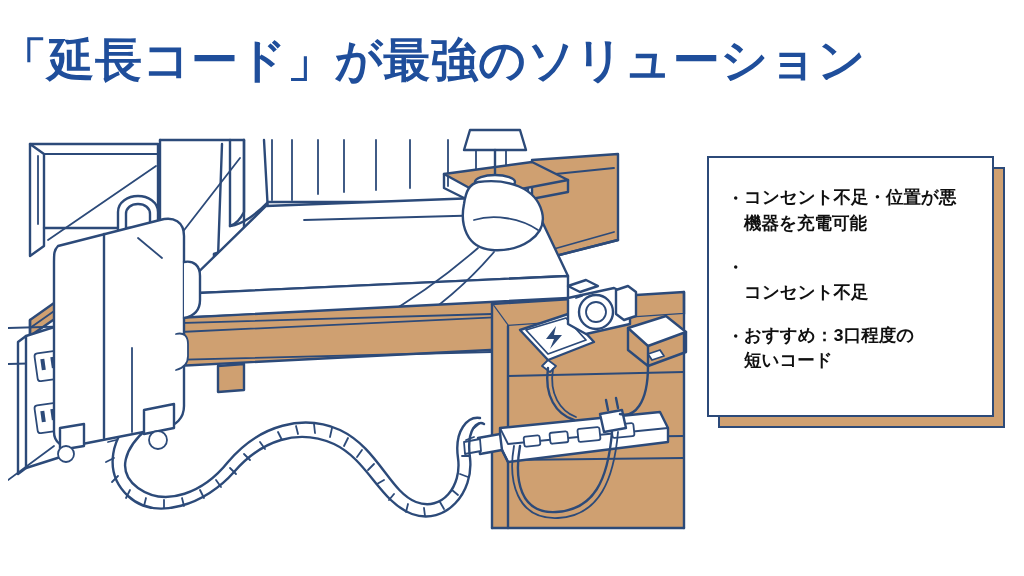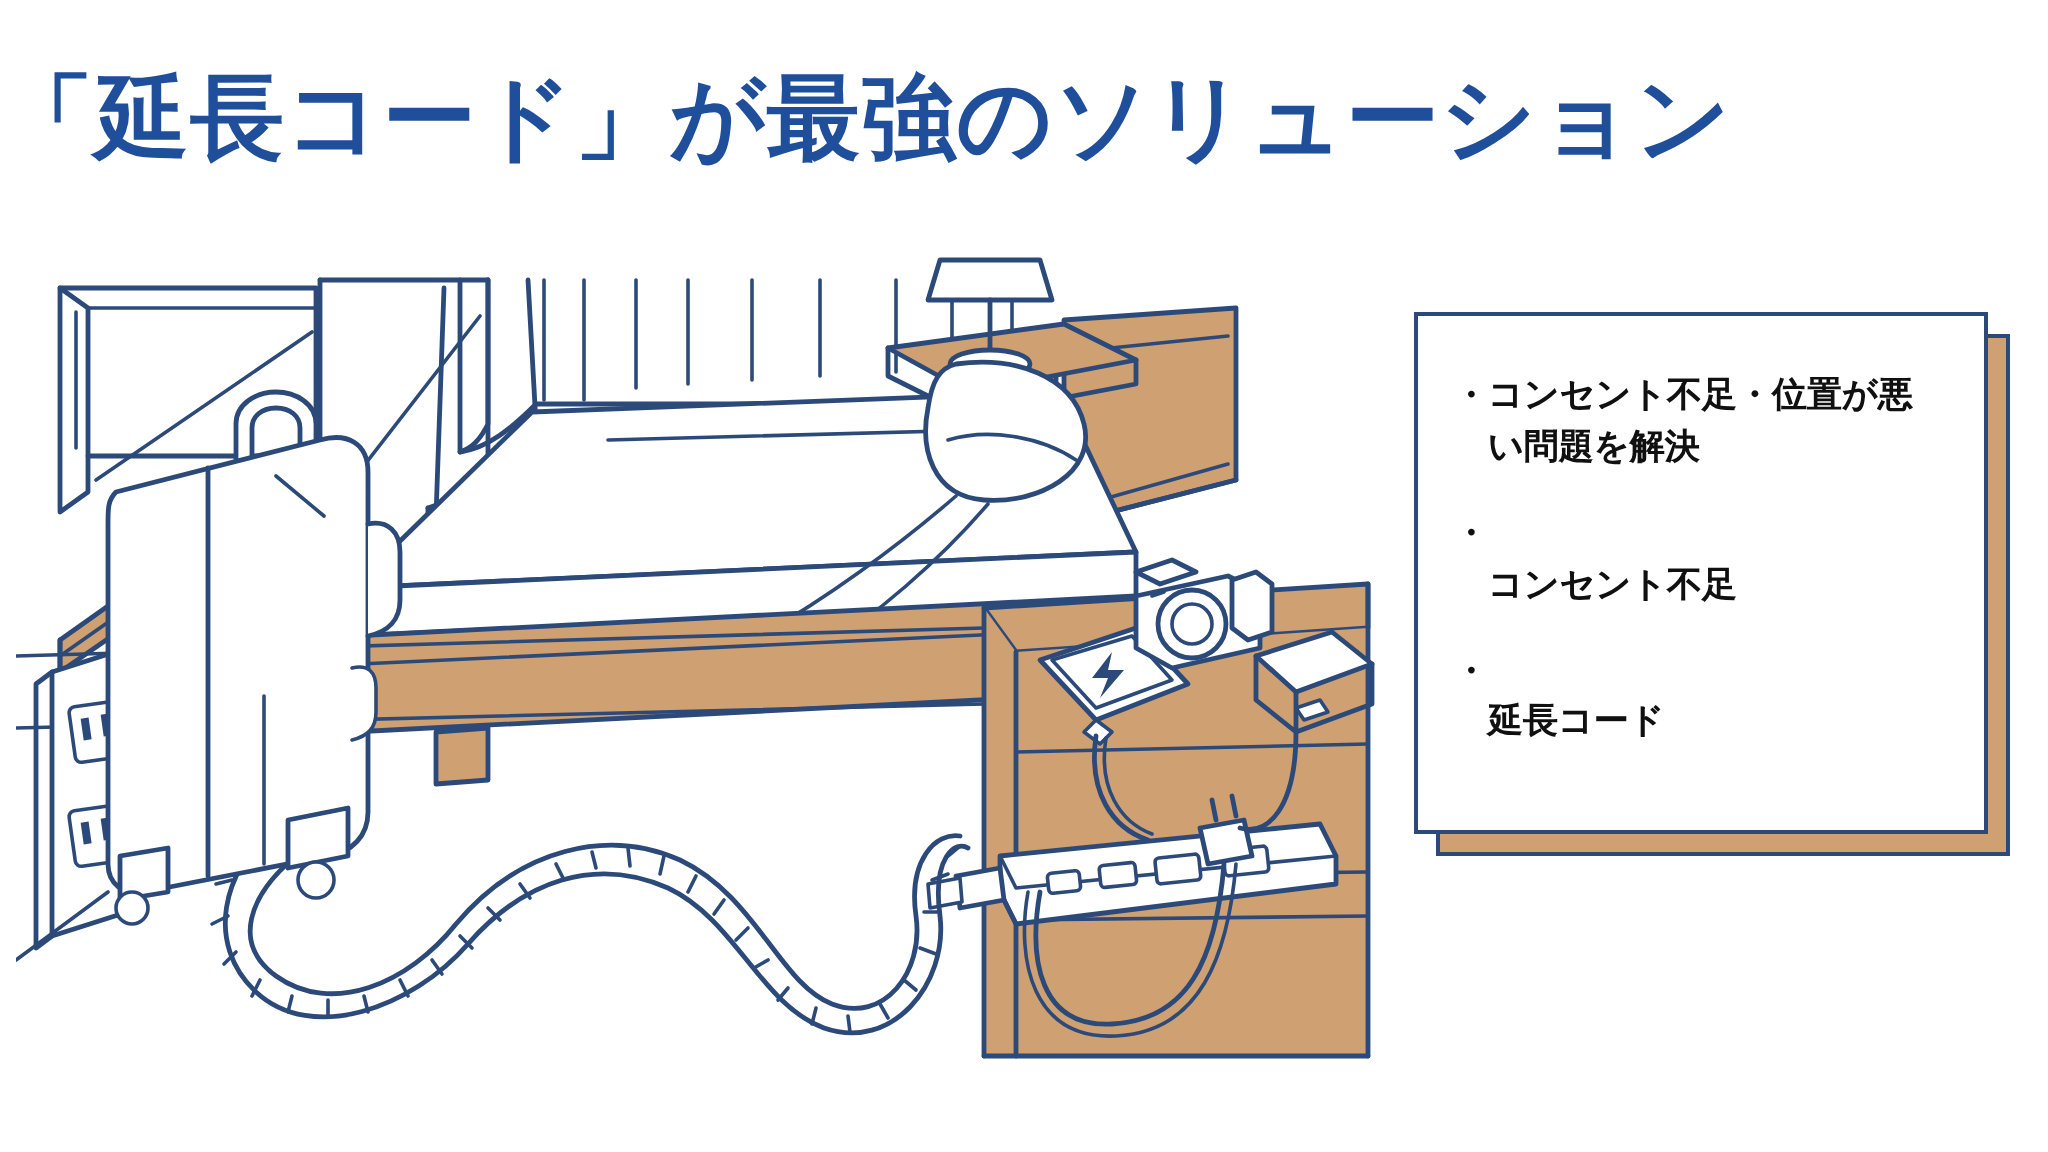--- a/index.html
+++ b/index.html
@@ -79,7 +79,7 @@
     font-size:17px;
     line-height:1.48;
   }
-  .bullet .btxt{flex:1 1 auto;}
+  .bullet .btxt{flex:1 1 auto;font-family:Liberation Mono, monospace;}
 </style>
 </head>
 <body>

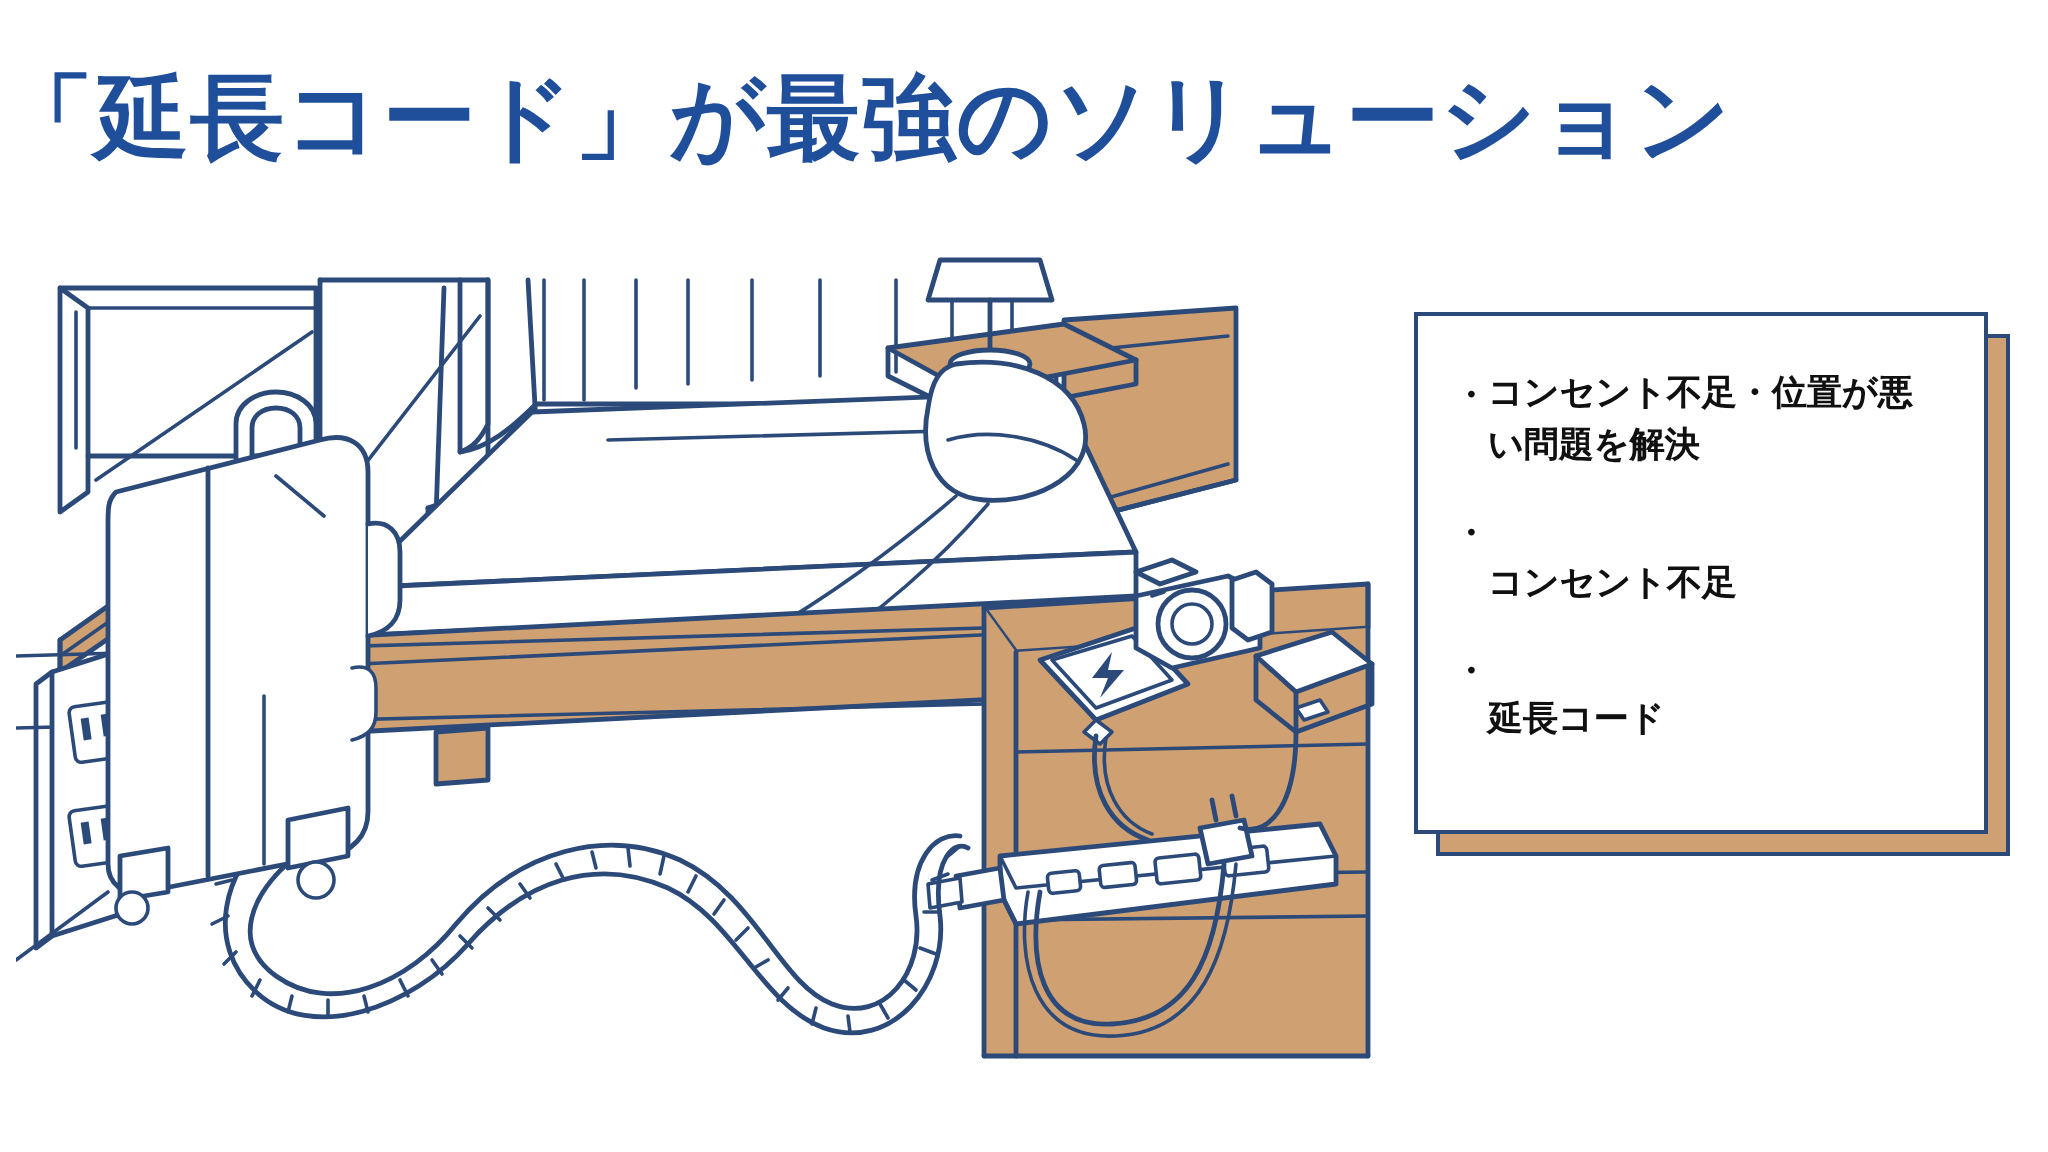--- a/index.html
+++ b/index.html
@@ -373,7 +373,7 @@
         <span class="dot">・</span>
         <span class="btxt">
           <span>コンセント不足・位置が悪</span><br>
-          <span>い問題を解決</span>
+          <span>機器を充電可能</span>
         </span>
       </div>
 

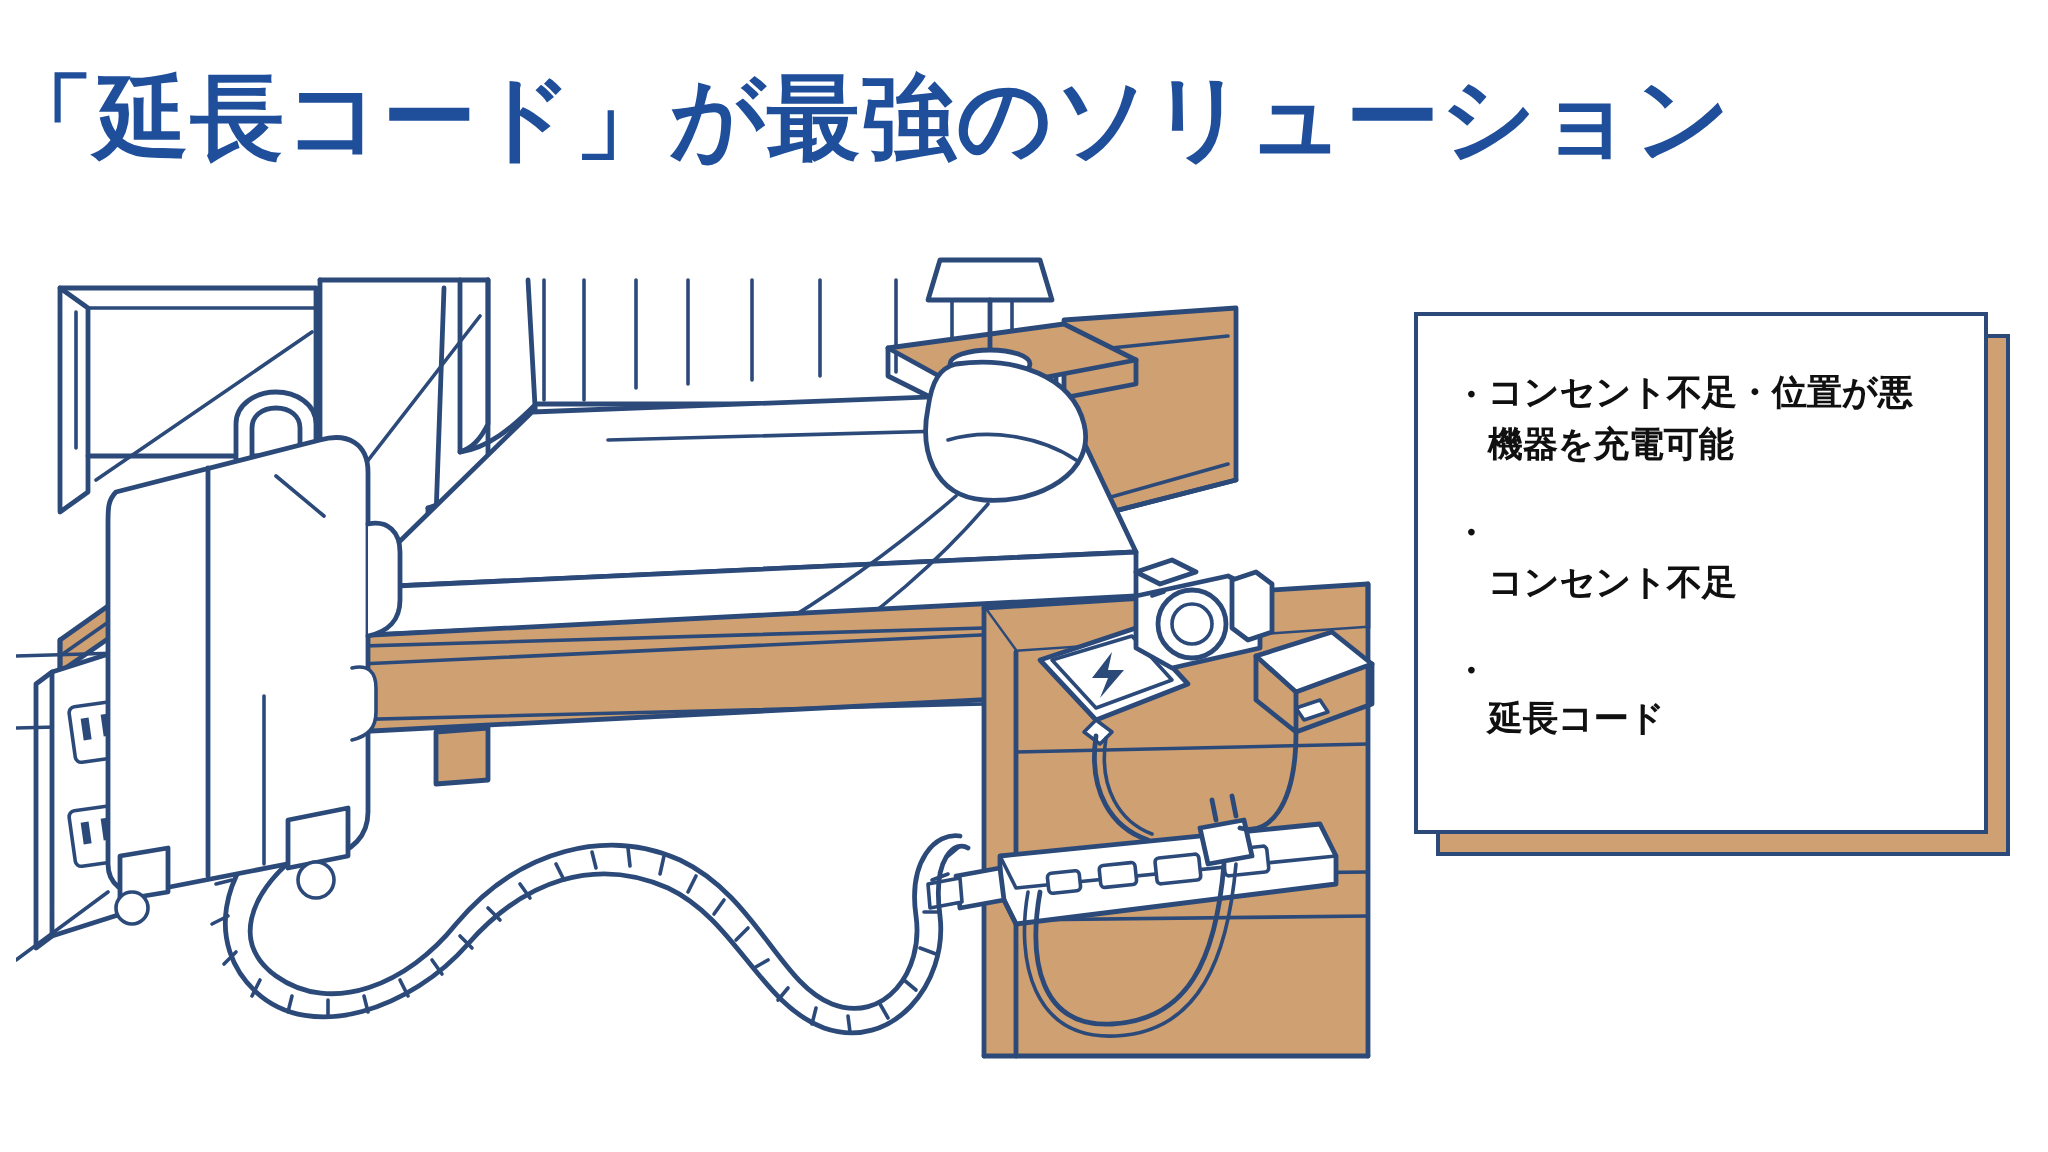--- a/index.html
+++ b/index.html
@@ -388,7 +388,7 @@
       <div class="bullet">
         <span class="dot">・</span>
         <span class="btxt">
-          <br>
+          <span>おすすめ：3口程度の</span><br>
           <span>延長コード</span>
         </span>
       </div>

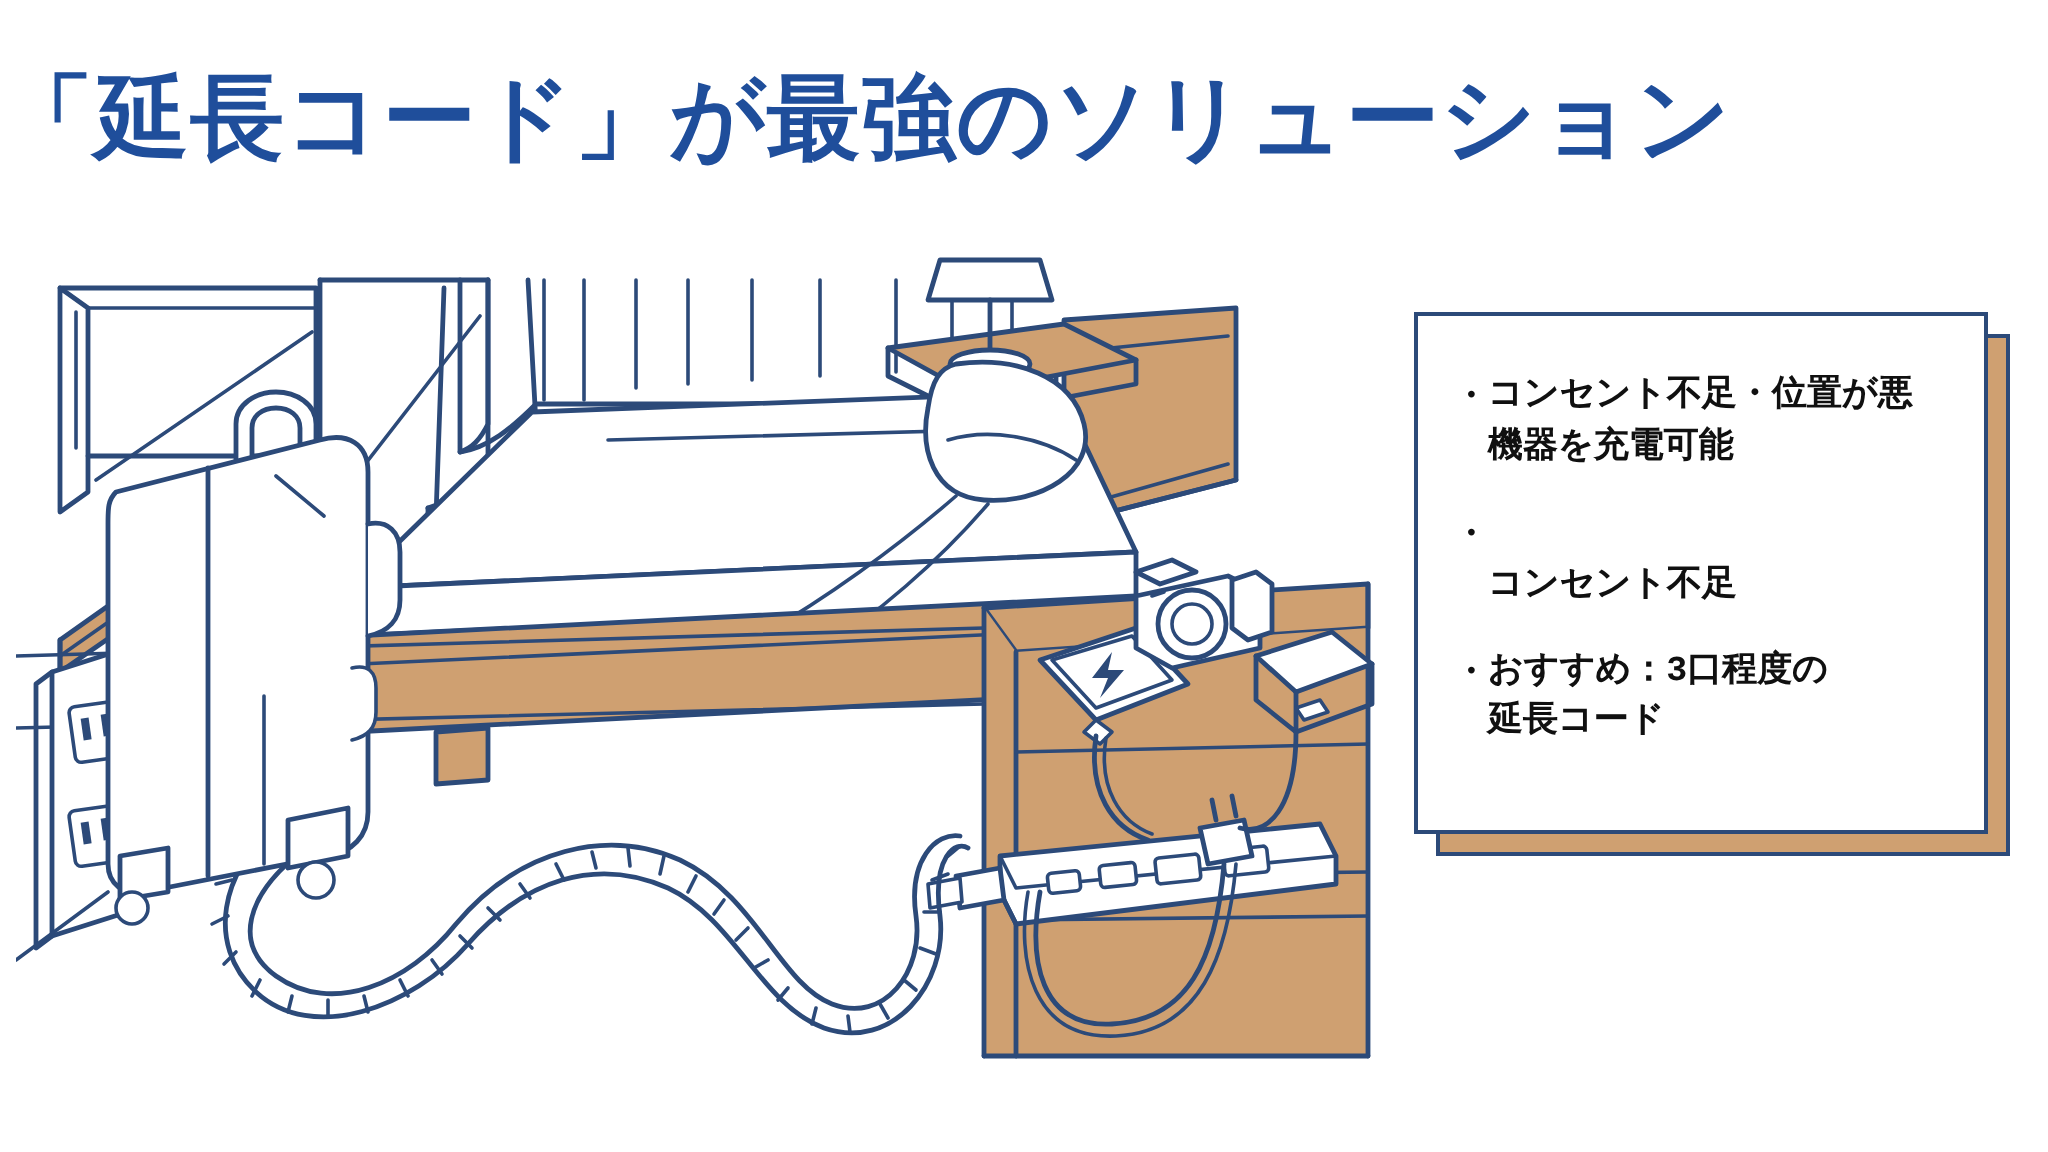--- a/index.html
+++ b/index.html
@@ -389,7 +389,7 @@
         <span class="dot">・</span>
         <span class="btxt">
           <span>おすすめ：3口程度の</span><br>
-          <span>延長コード</span>
+          <span>短いコード</span>
         </span>
       </div>
 

